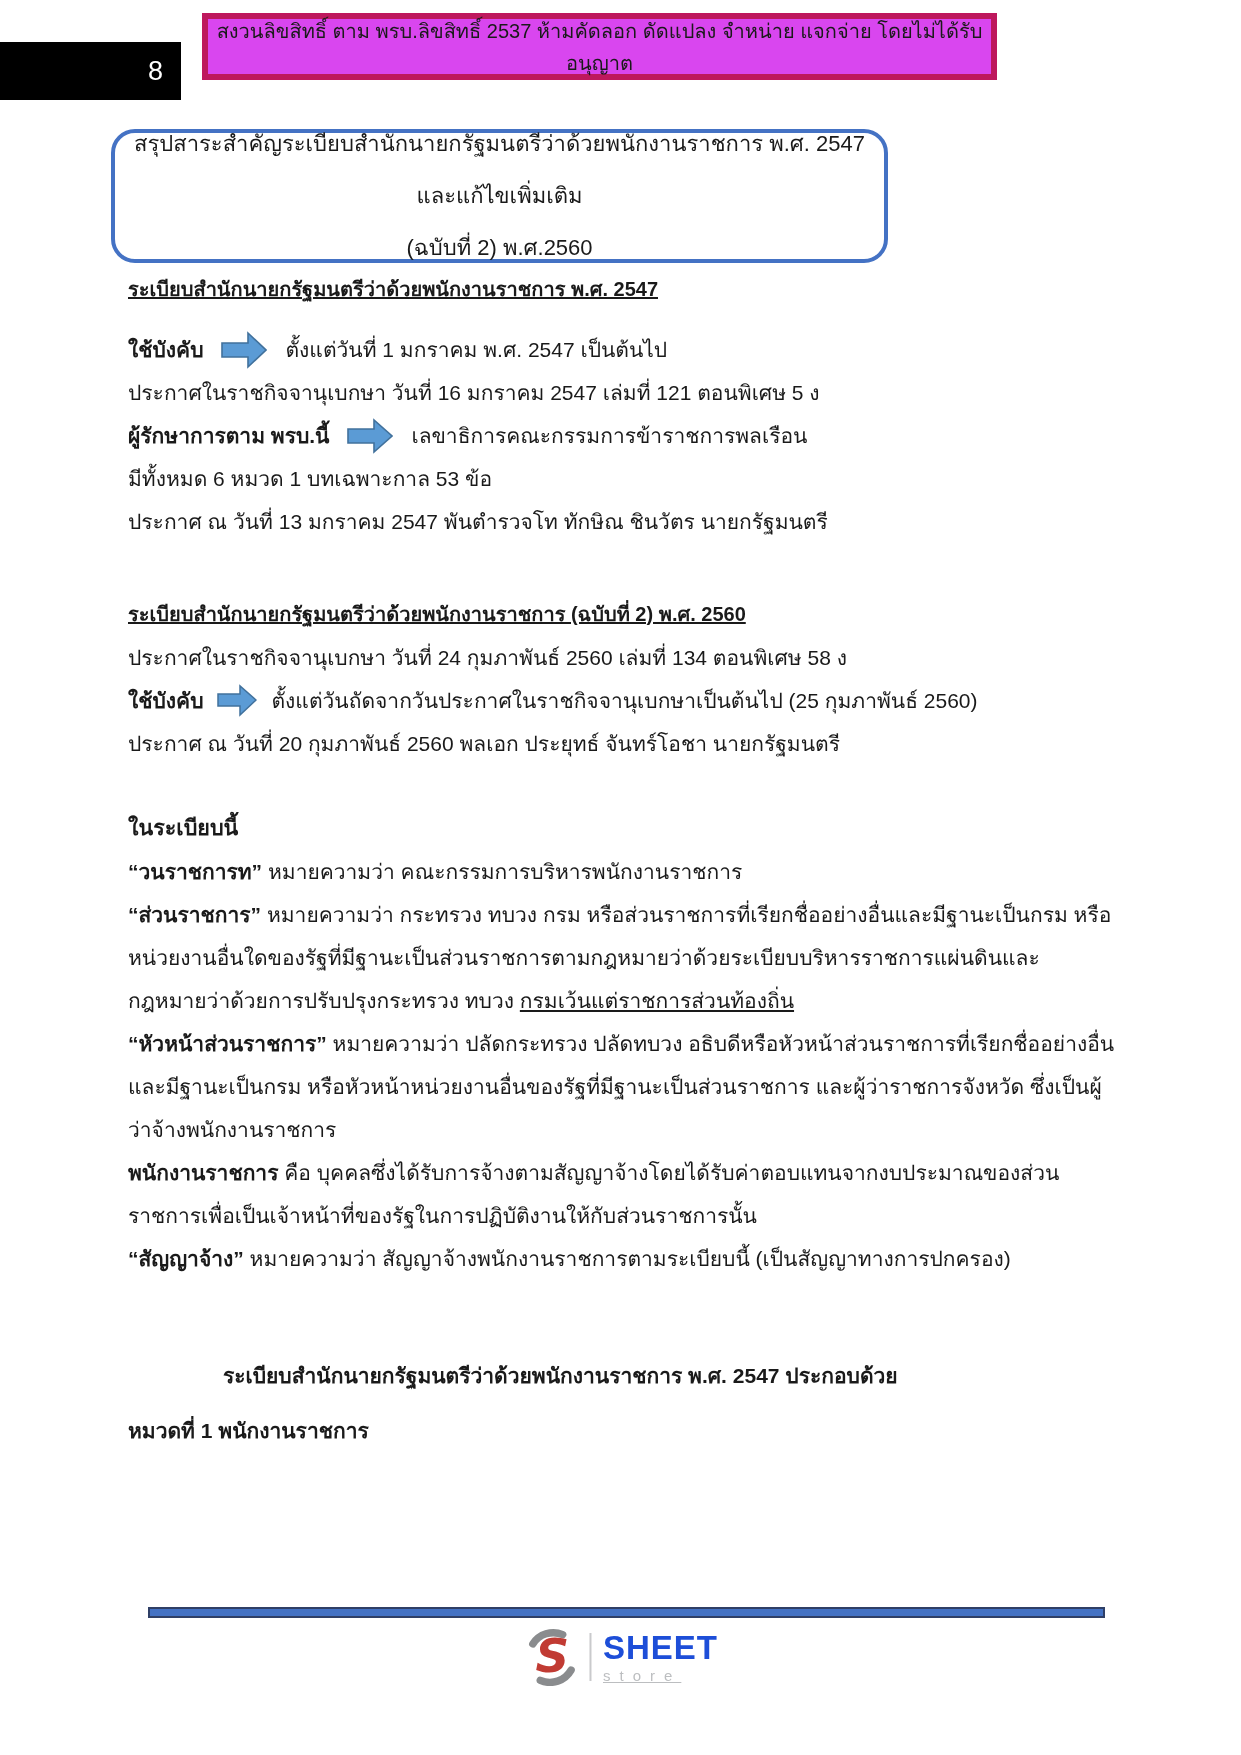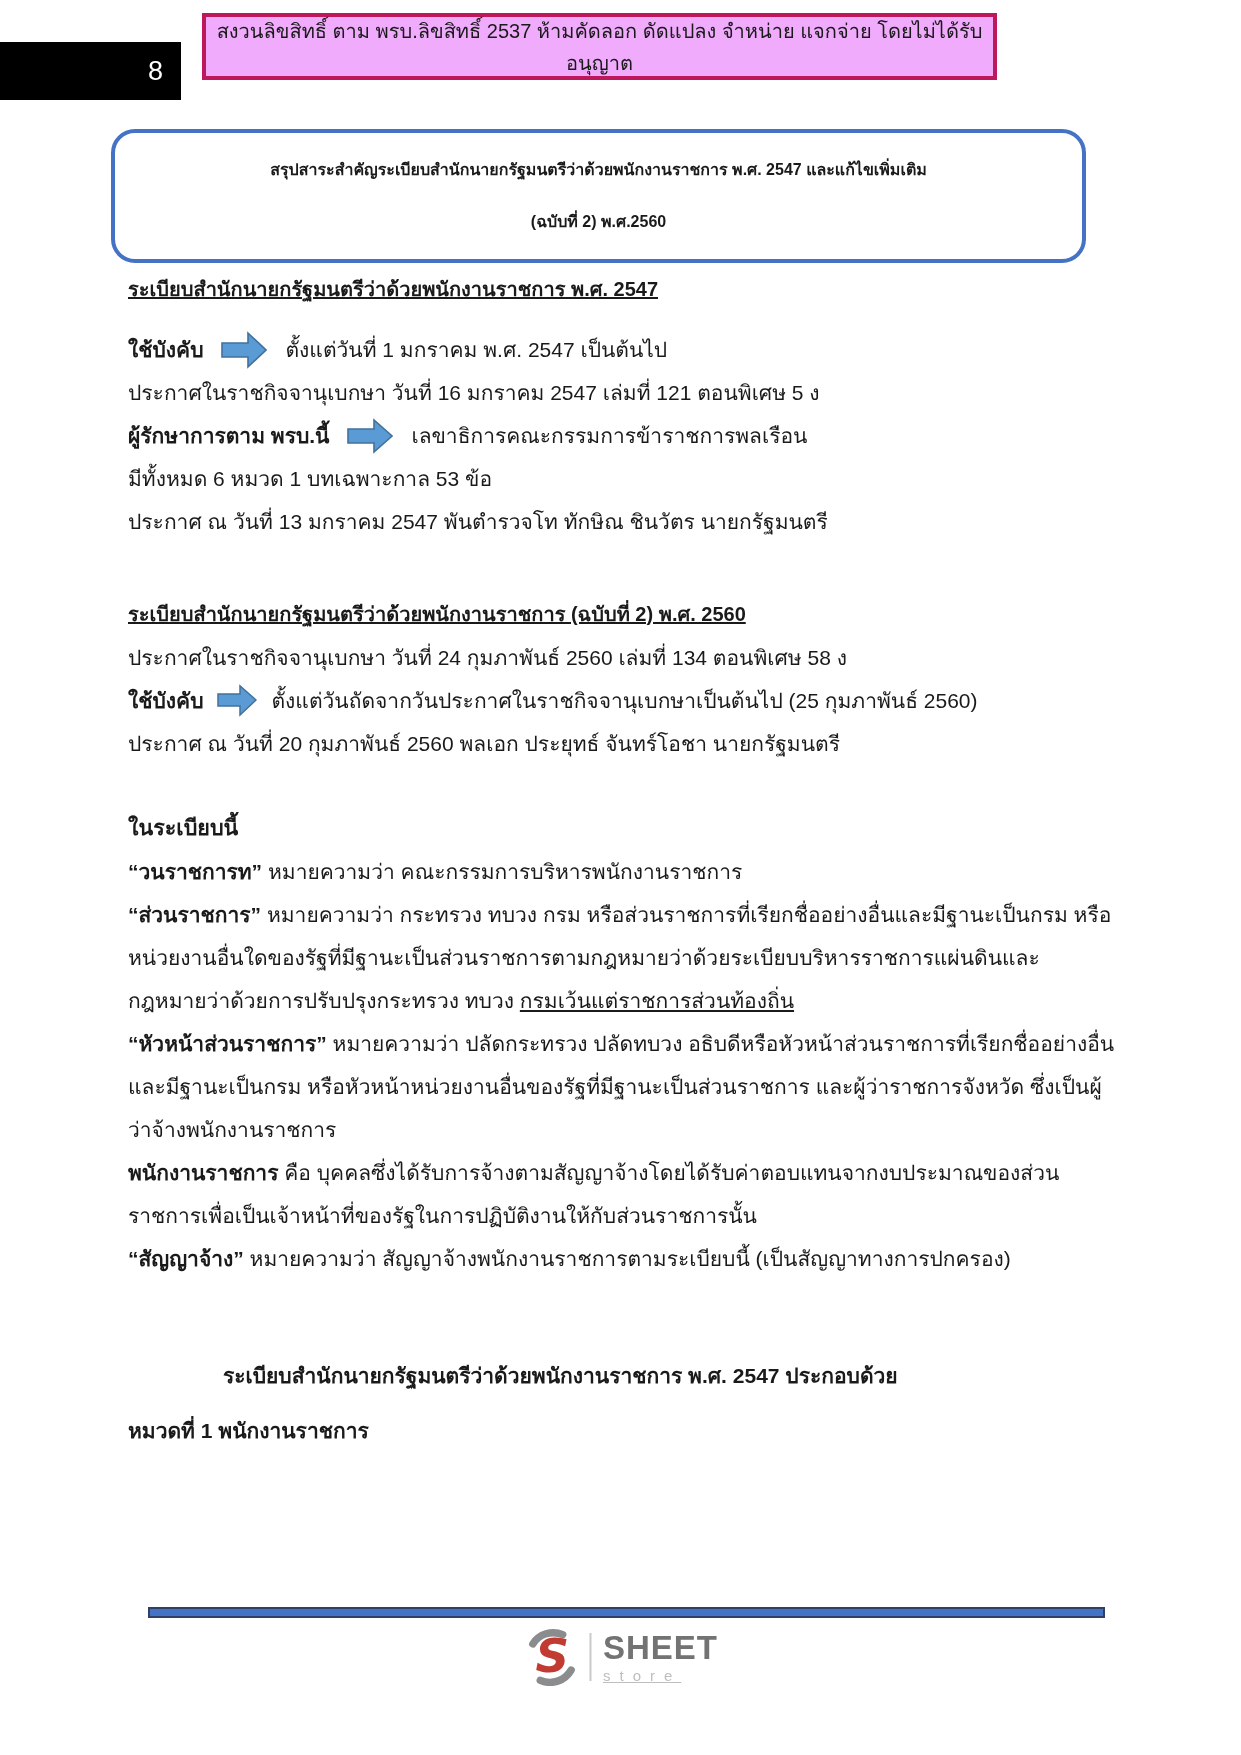--- a/index.html
+++ b/index.html
@@ -31,11 +31,11 @@
     position: absolute;
     left: 202px; top: 13px;
     width: 795px; height: 67px;
-    border: 4px solid #be185d;
+    border: 6px solid #be185d;
     display: flex; align-items: center; justify-content: center;
     font-size: 20px;
     text-align: center;
-    background: #f0abfc;
+    background: #d946ef;
   }
 
   

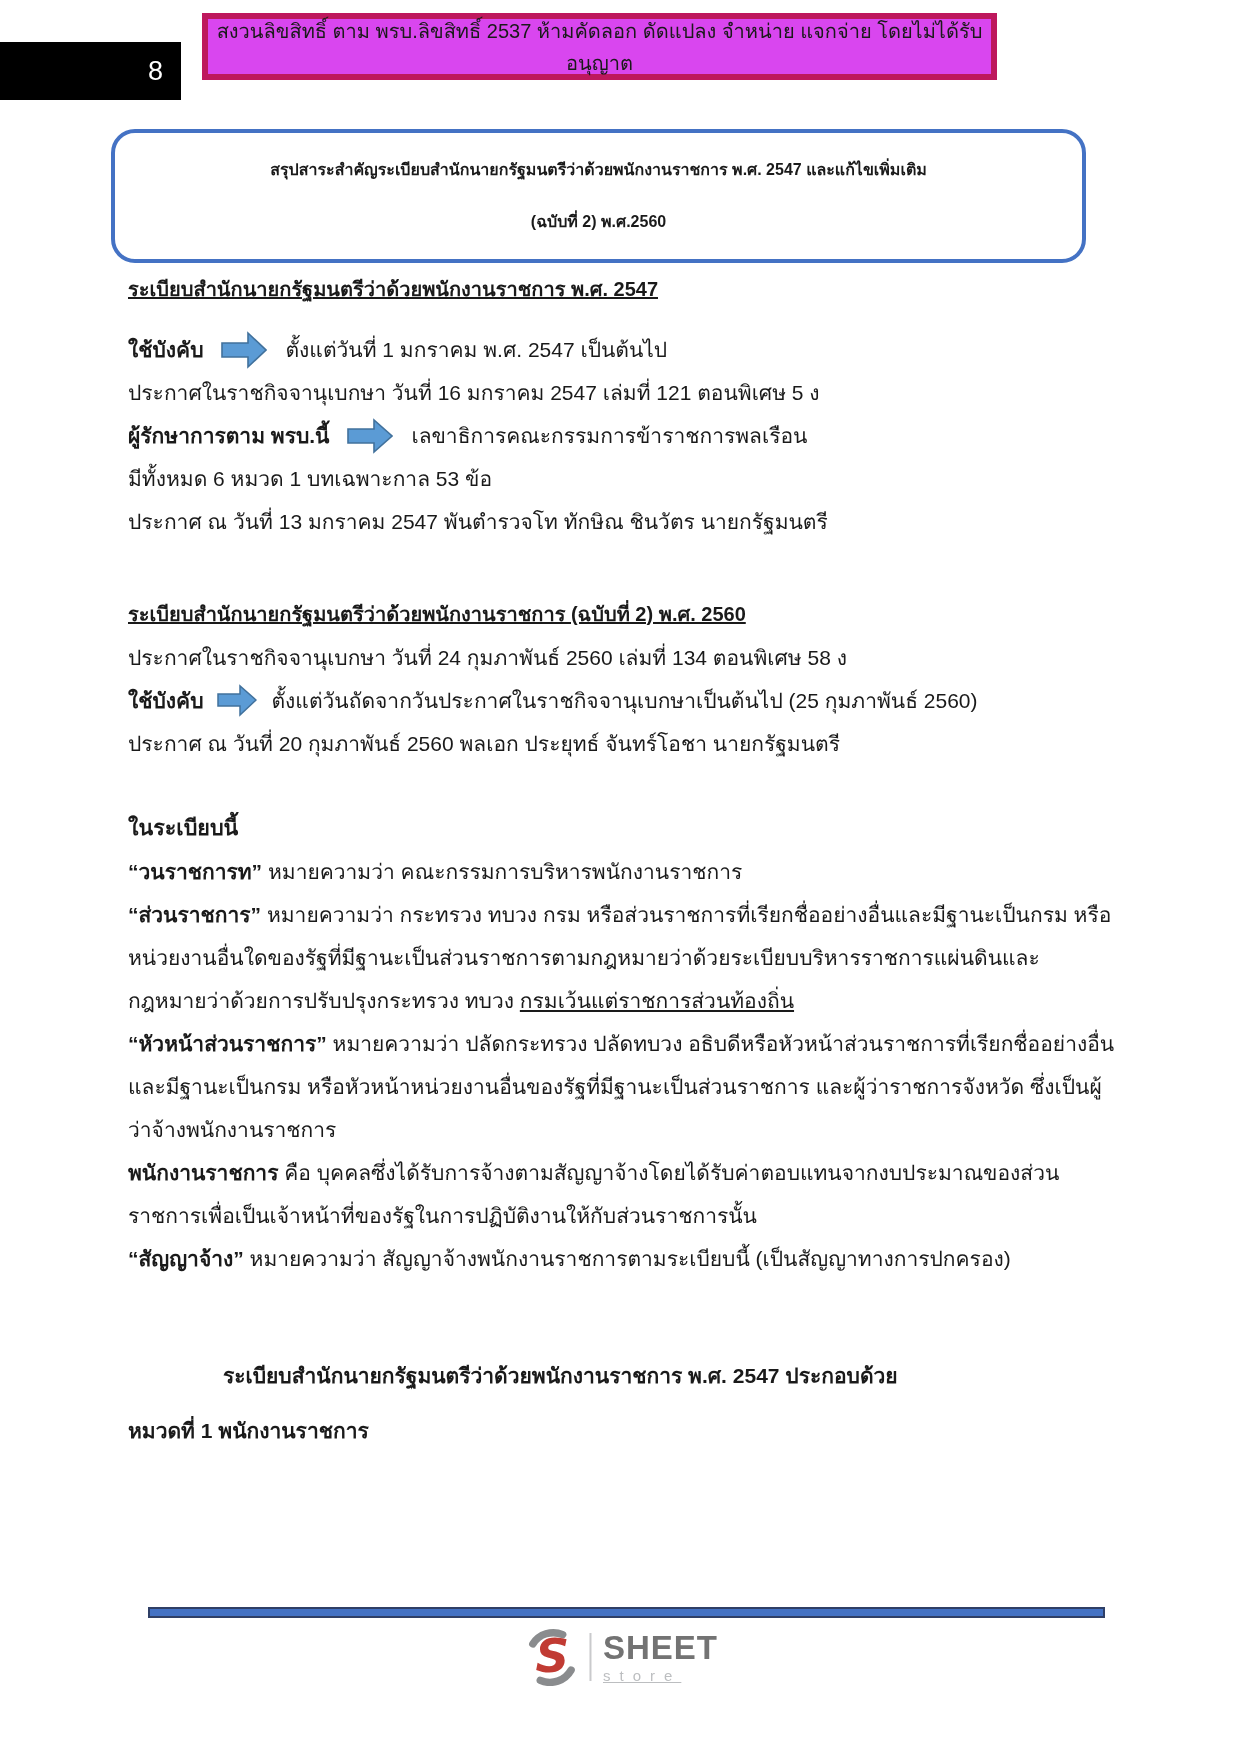--- a/index.html
+++ b/index.html
@@ -42,12 +42,12 @@
   .title-box {
     position: absolute;
     left: 111px; top: 129px;
-    width: 975px; height: 134px;
+    width: 777px; height: 134px;
     border: 4px solid #4472C4;
     border-radius: 24px;
     display: flex; flex-direction: column; align-items: center; justify-content: center;
-    font-weight: bold;
-    font-size: 16px;
+    font-weight: normal;
+    font-size: 22px;
     line-height: 52px;
     text-align: center;
     background: #ffffff;

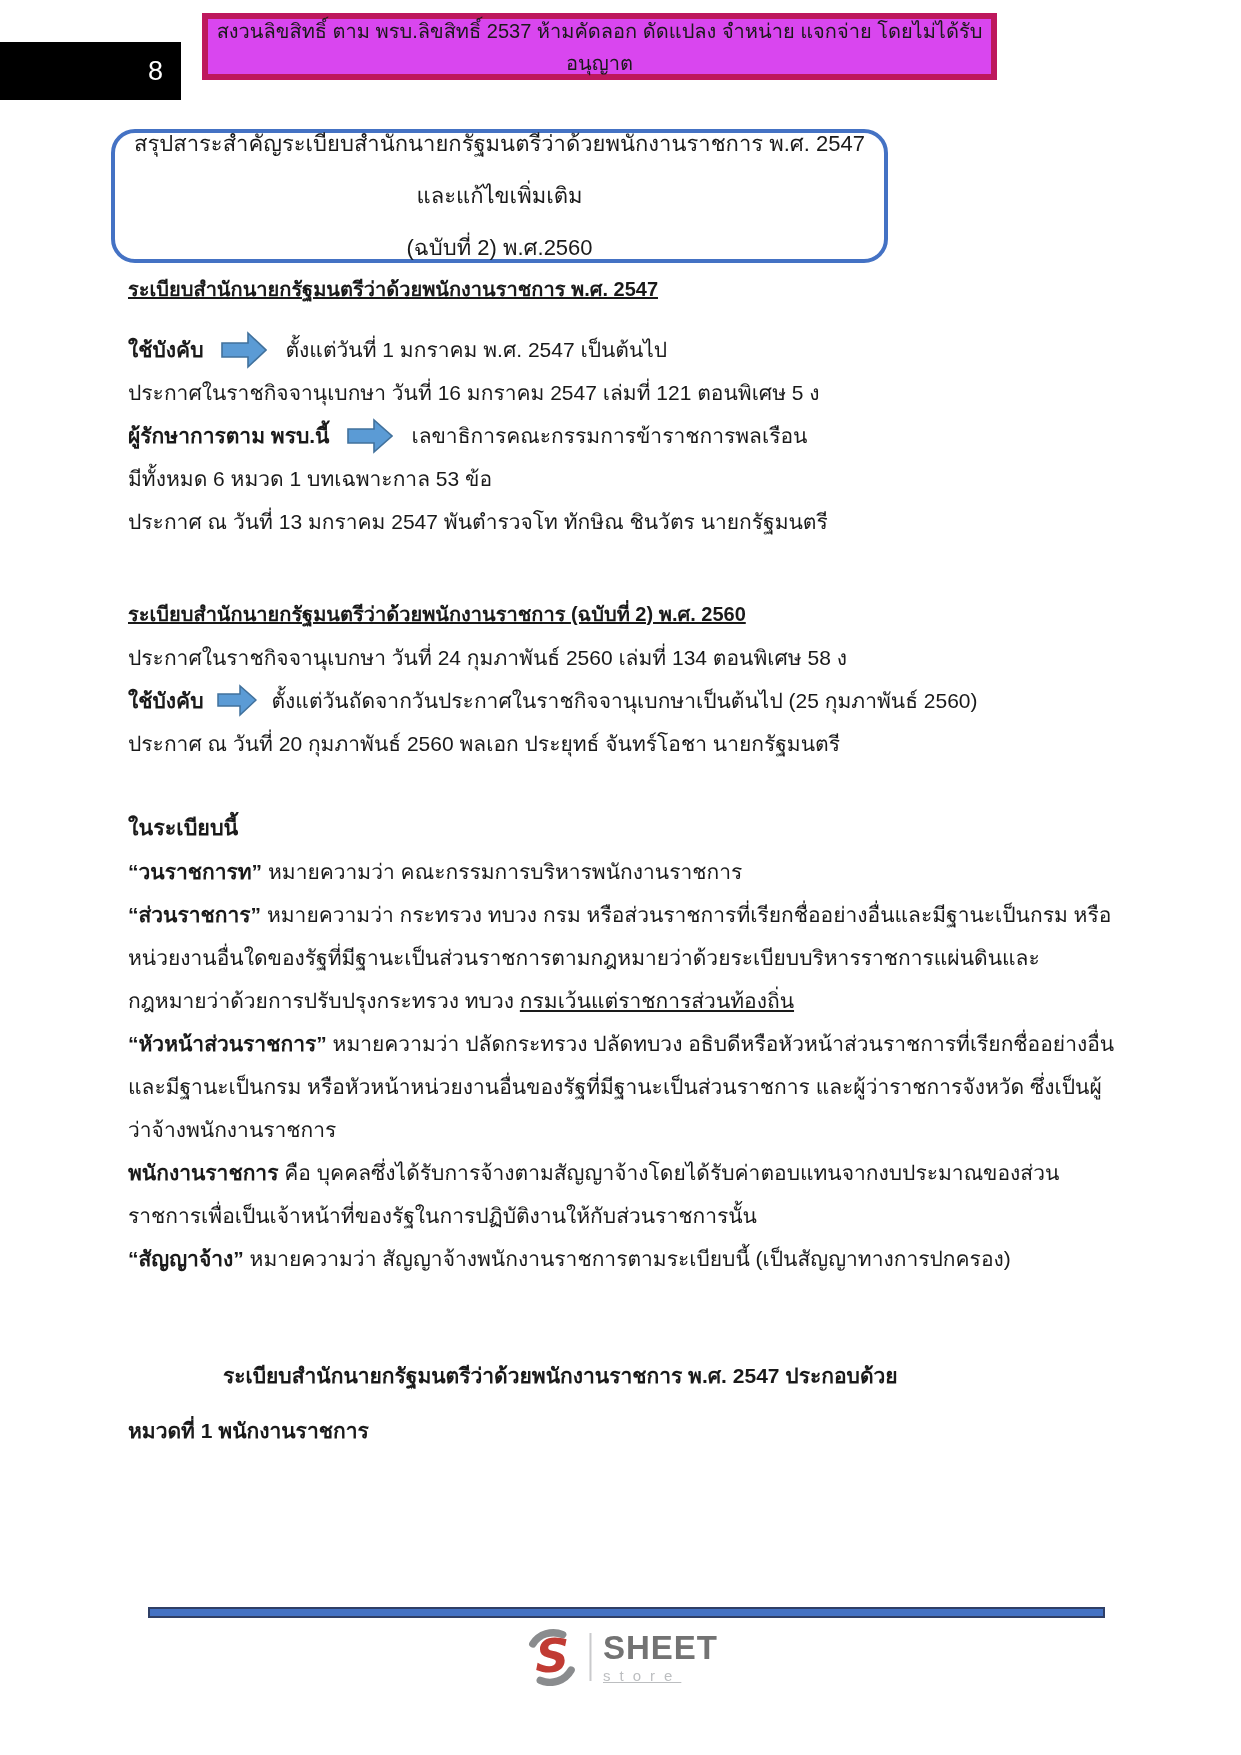--- a/index.html
+++ b/index.html
@@ -111,7 +111,7 @@
     font-weight: bold;
     font-size: 33px;
     line-height: 33px;
-    color: #737373;
+    color: #1d4ed8;
     letter-spacing: 1px;
   }
   .logo-subtitle {

